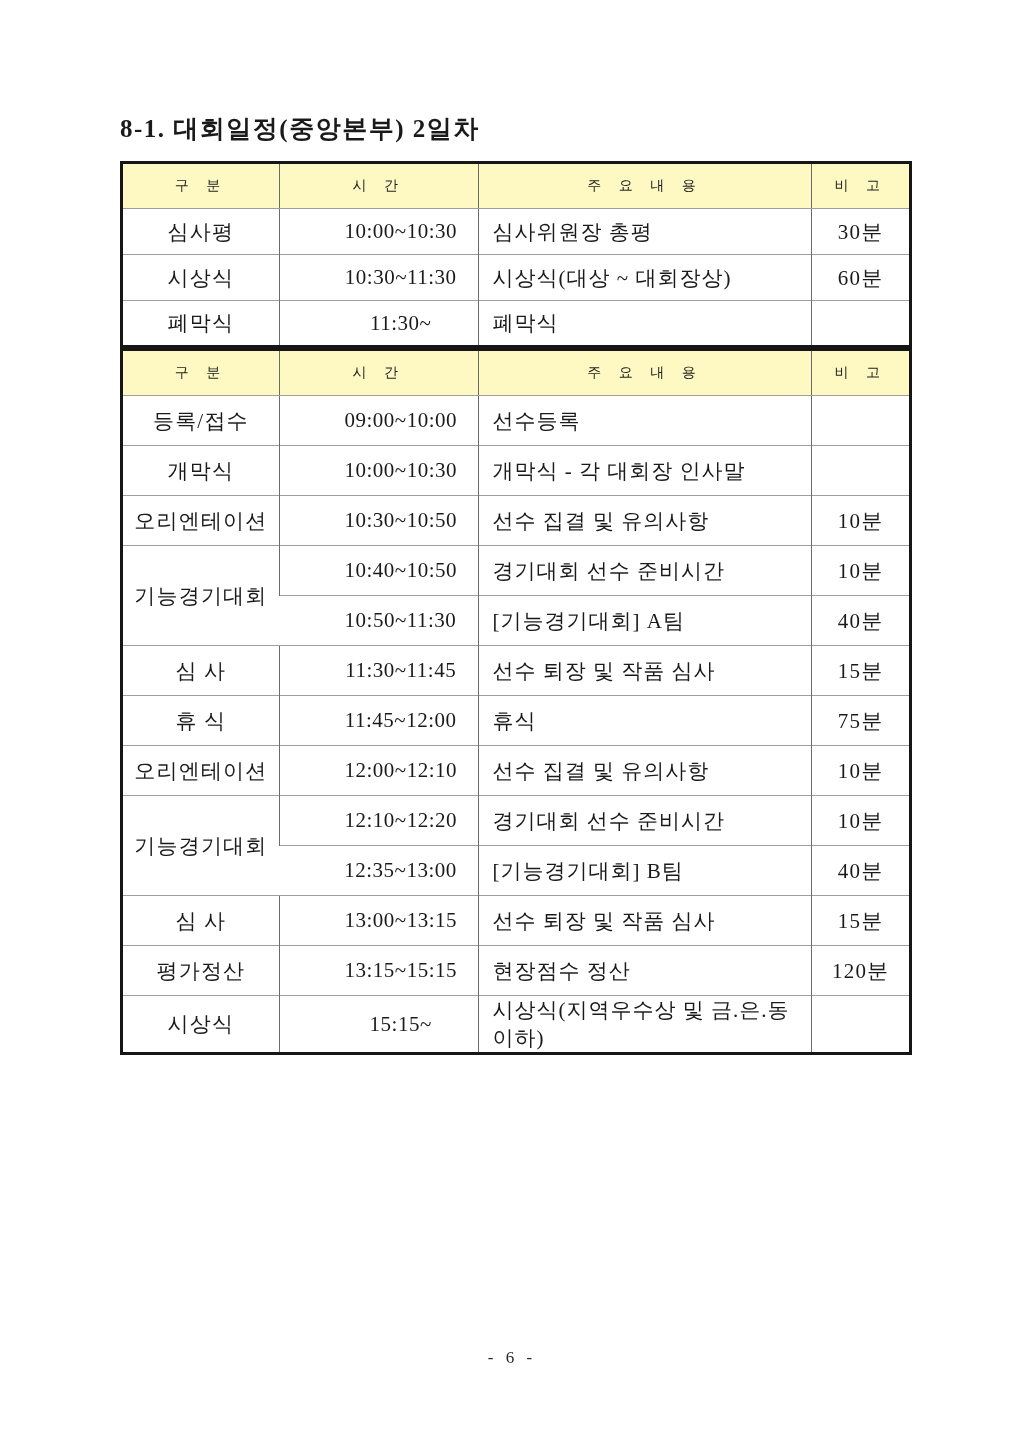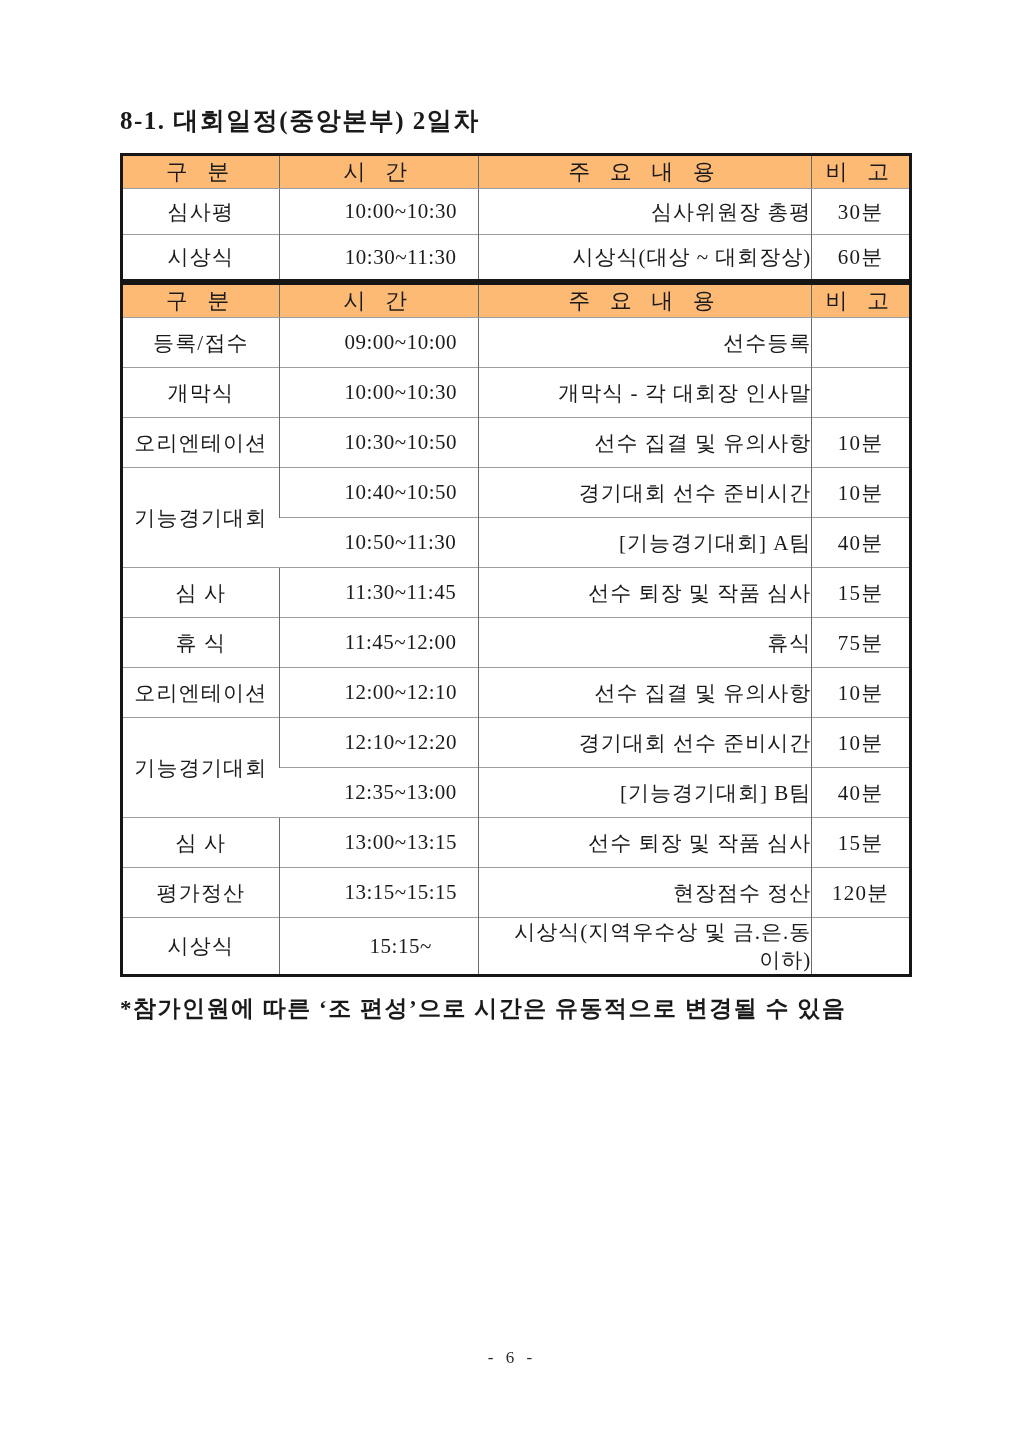--- a/index.html
+++ b/index.html
@@ -18,7 +18,7 @@
   .content {
     position: absolute;
     left: 120px;
-    top: 104px;
+    top: 112px;
     width: 792px;
   }
   .section-title {

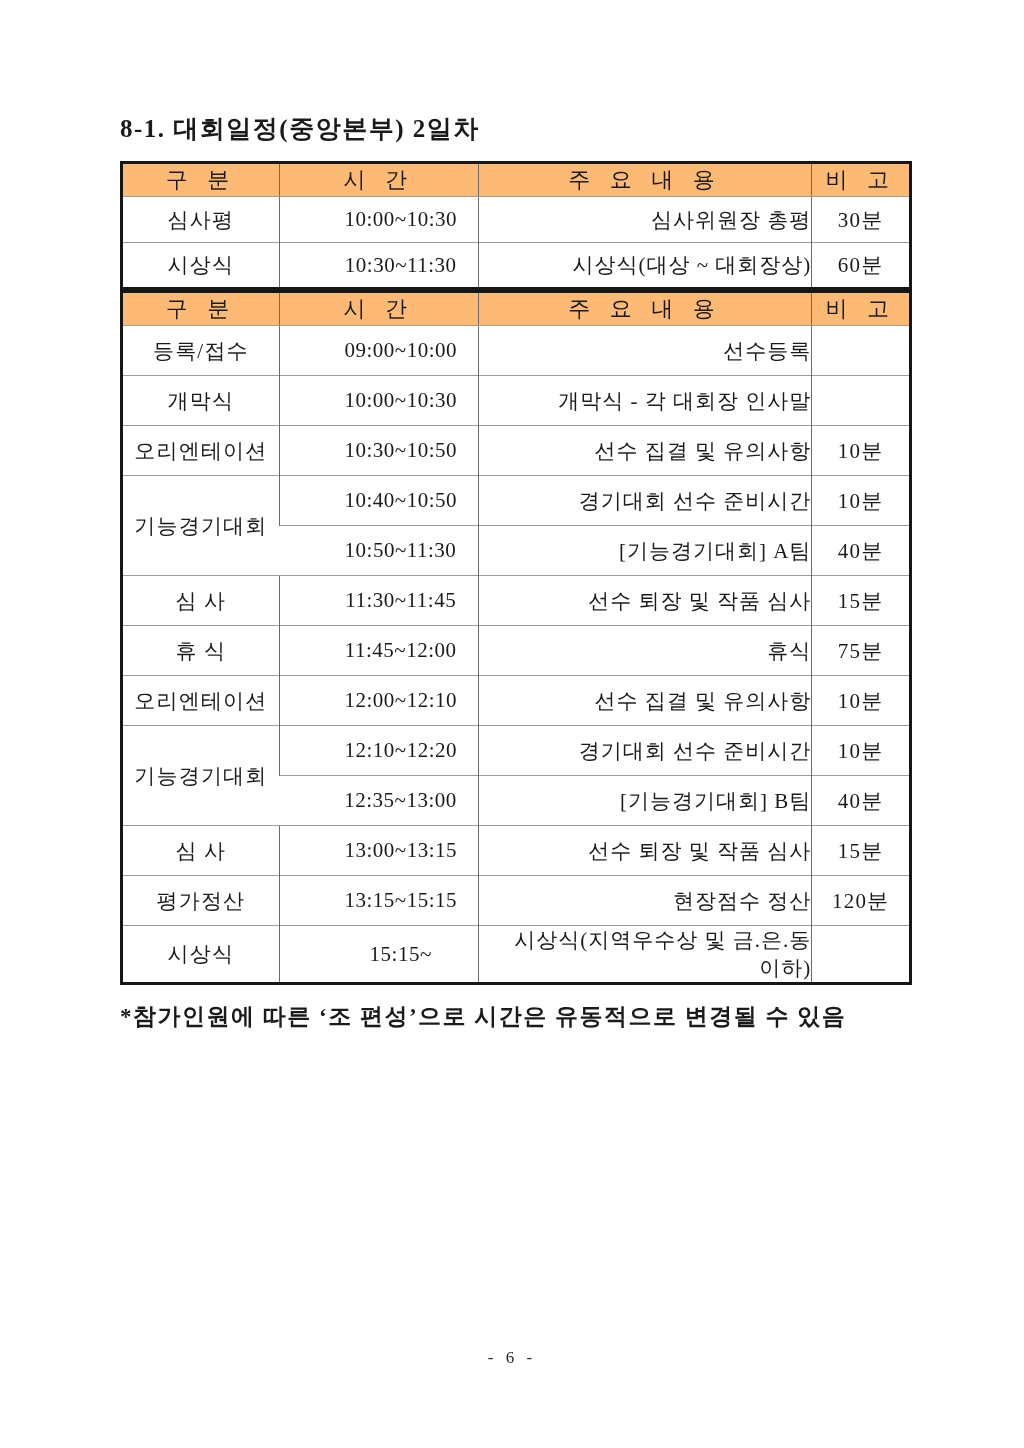--- a/index.html
+++ b/index.html
@@ -40,12 +40,12 @@
   table.schedule col.c3 { width: 42.3%; }
   table.schedule col.c4 { width: 12.5%; }
   table.schedule th {
-    background: #fdba74;
+    background: #fef9c3;
     font-weight: normal;
-    font-size: 22px;
+    font-size: 14px;
     letter-spacing: 7px;
     text-align: center;
-    height: 34px;
+    height: 46px;
     border-bottom: 1px solid #9e9e9e;
   }
   table.schedule td {

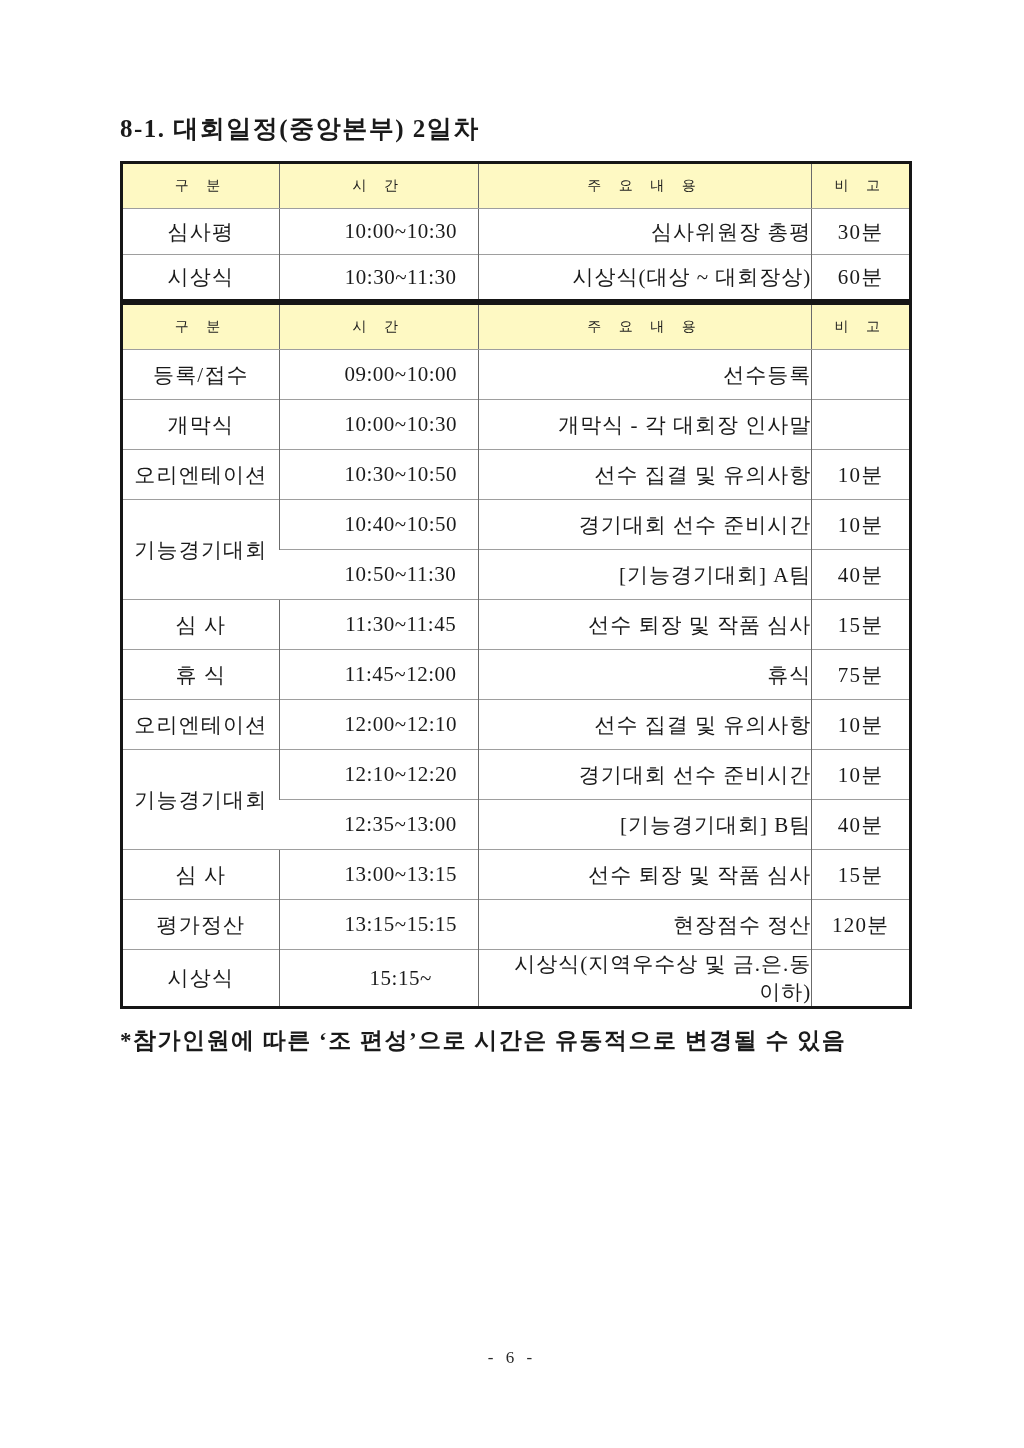--- a/index.html
+++ b/index.html
@@ -62,7 +62,7 @@
   table.schedule tbody tr + tr td { border-top: 1px solid #9e9e9e; }
   table.schedule tbody tr.after-span td { border-top: 1px solid #9e9e9e; }
   table.schedule td.content-cell {
-    text-align: right;
+    text-align: left;
     padding-left: 14px;
     letter-spacing: 1px;
   }

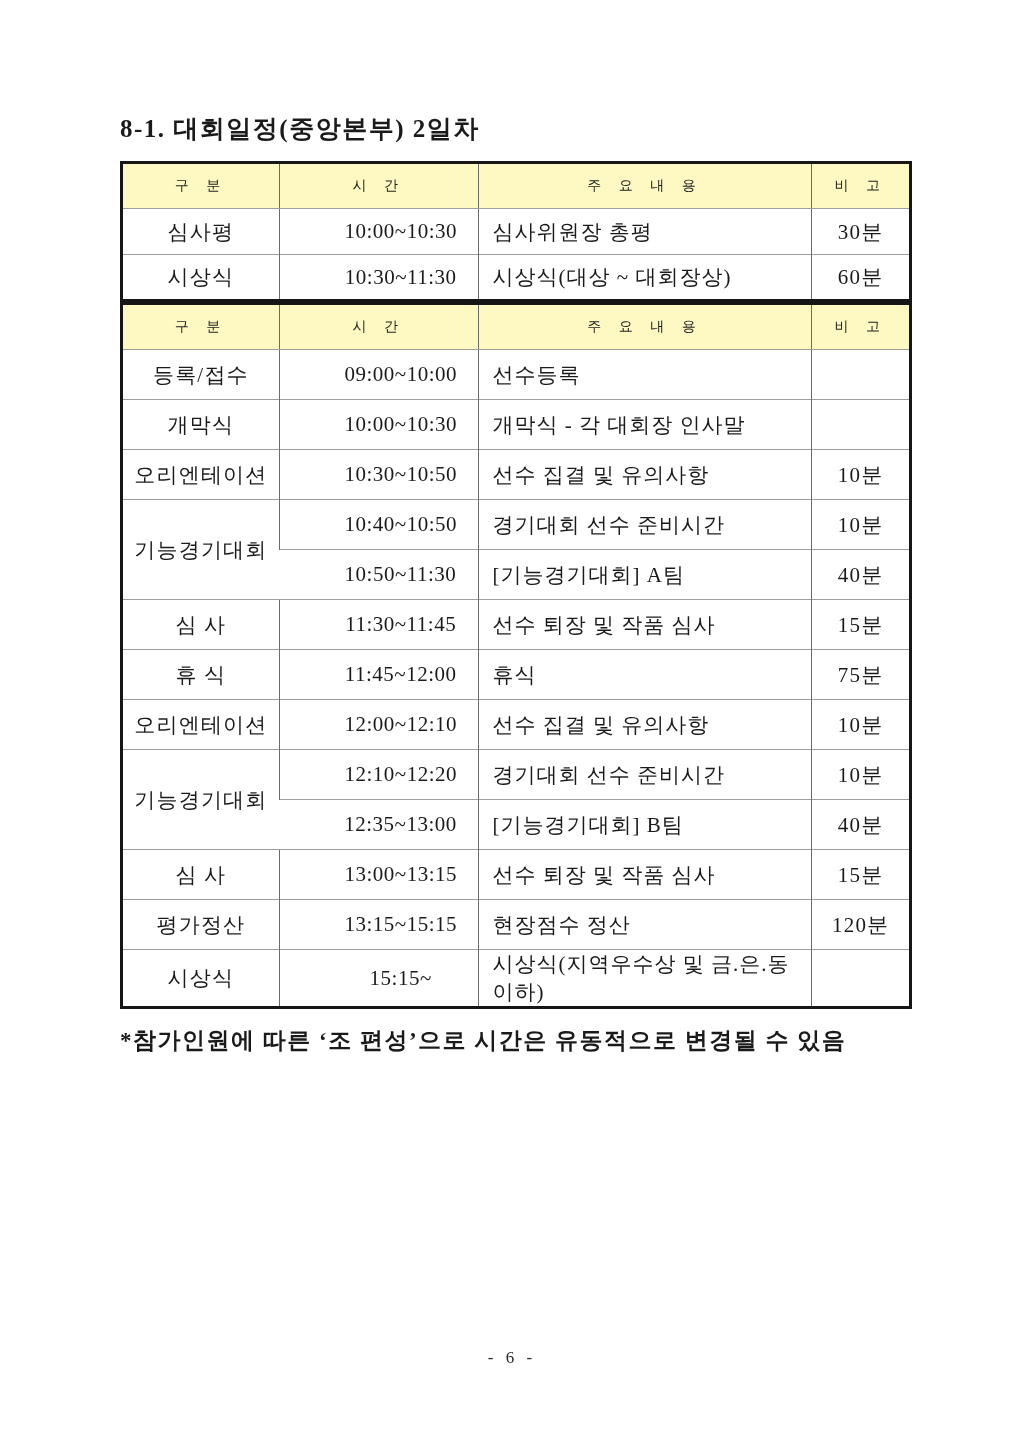--- a/index.html
+++ b/index.html
@@ -121,6 +121,12 @@
           <td class="content-cell">시상식(대상 ~ 대회장상)</td>
           <td>60분</td>
         </tr>
+        <tr>
+          <td class="cat">폐막식</td>
+          <td class="time-cell">11:30~</td>
+          <td class="content-cell">폐막식</td>
+          <td></td>
+        </tr>
       </tbody>
     </table>
 

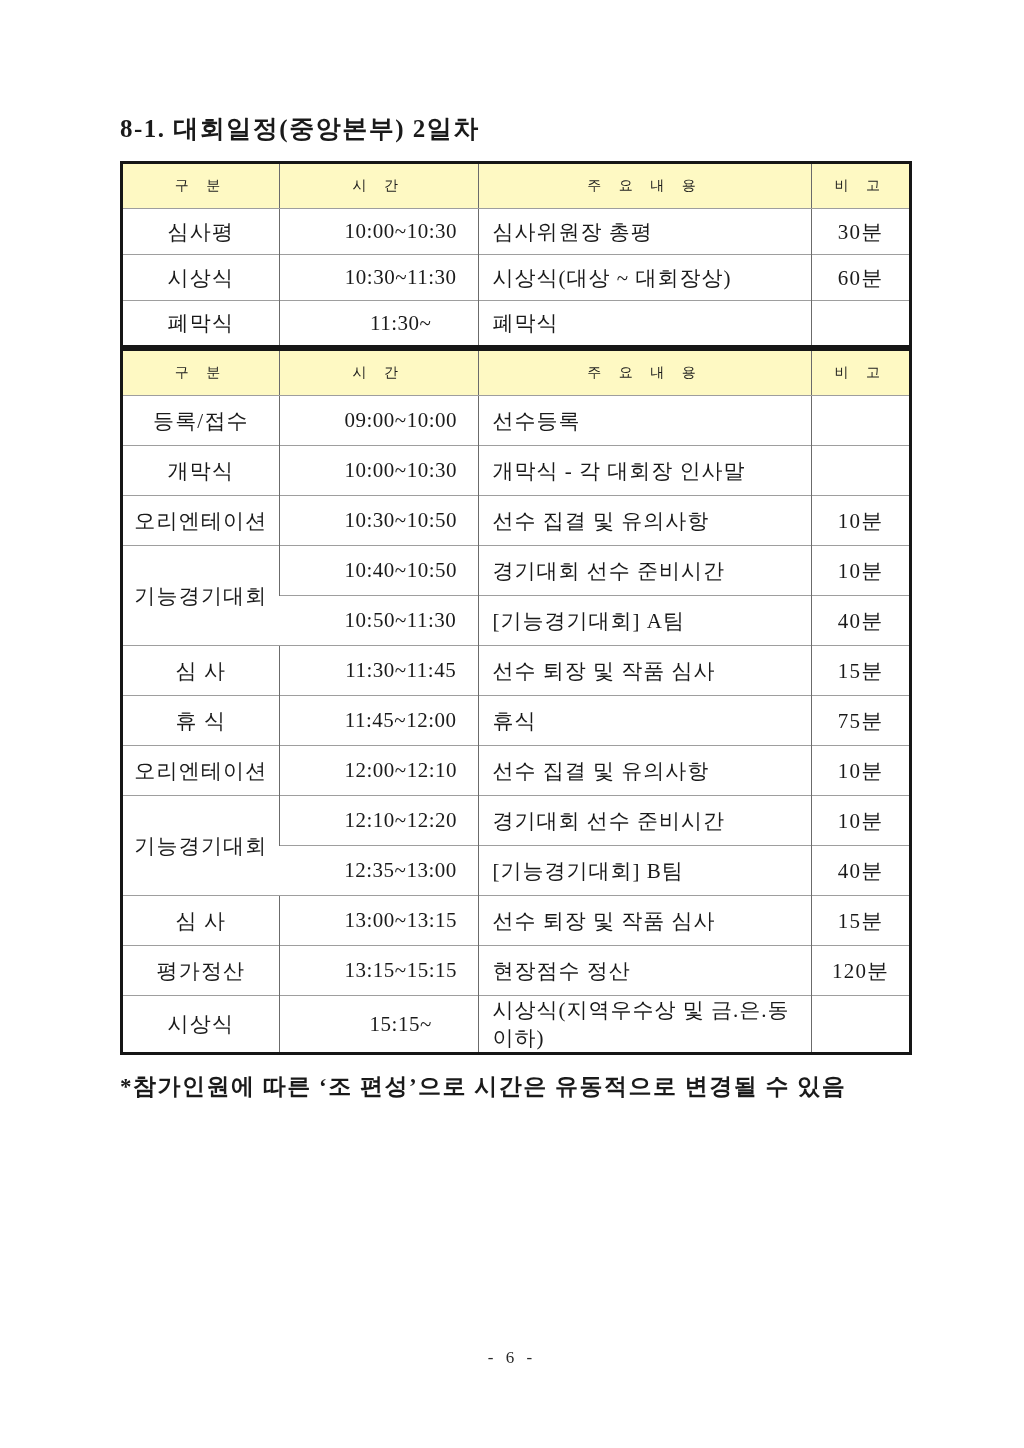--- a/index.html
+++ b/index.html
@@ -226,7 +226,6 @@
       </tbody>
     </table>
 
-    <p class="footnote">*참가인원에 따른 ‘조 편성’으로 시간은 유동적으로 변경될 수 있음</p>
   </div>
 
   <div class="page-number">- 6 -</div>

